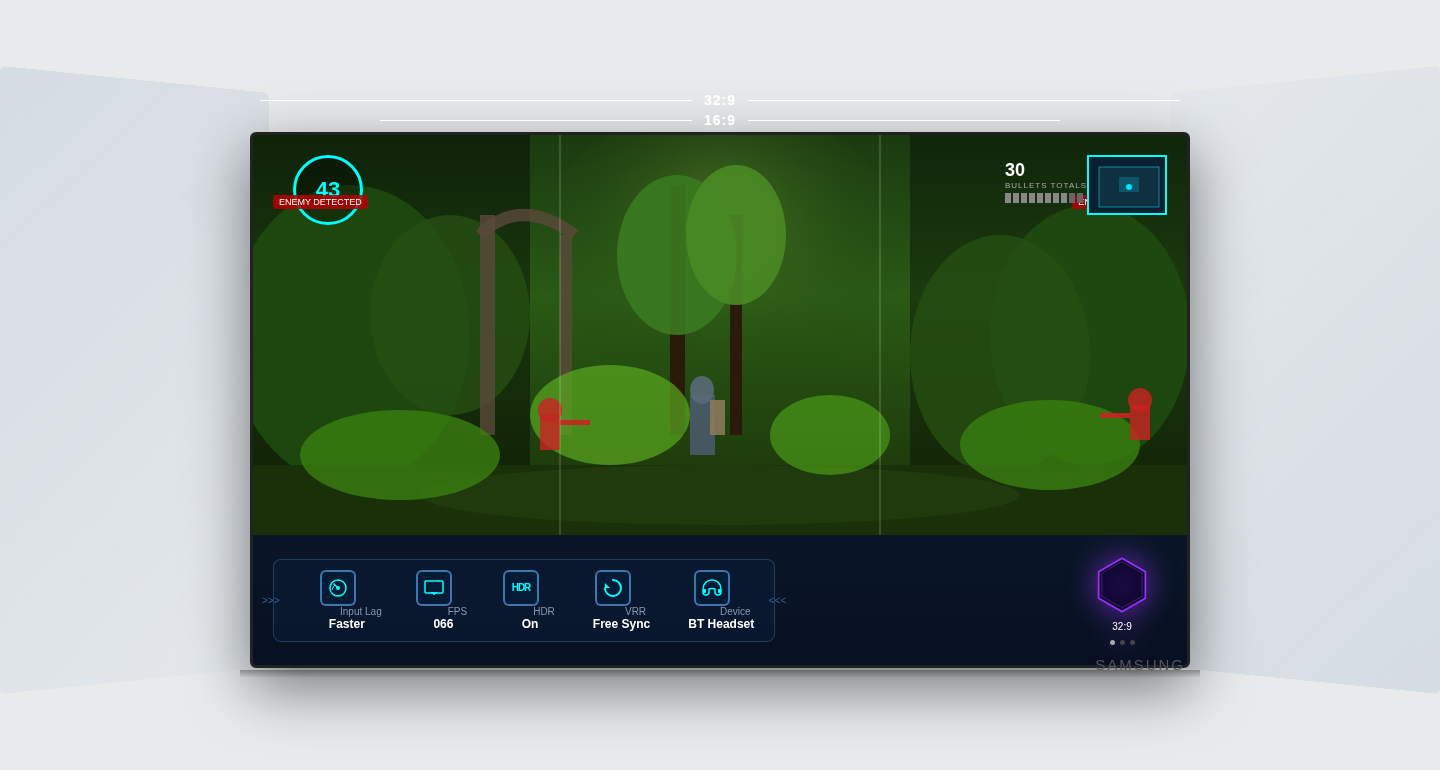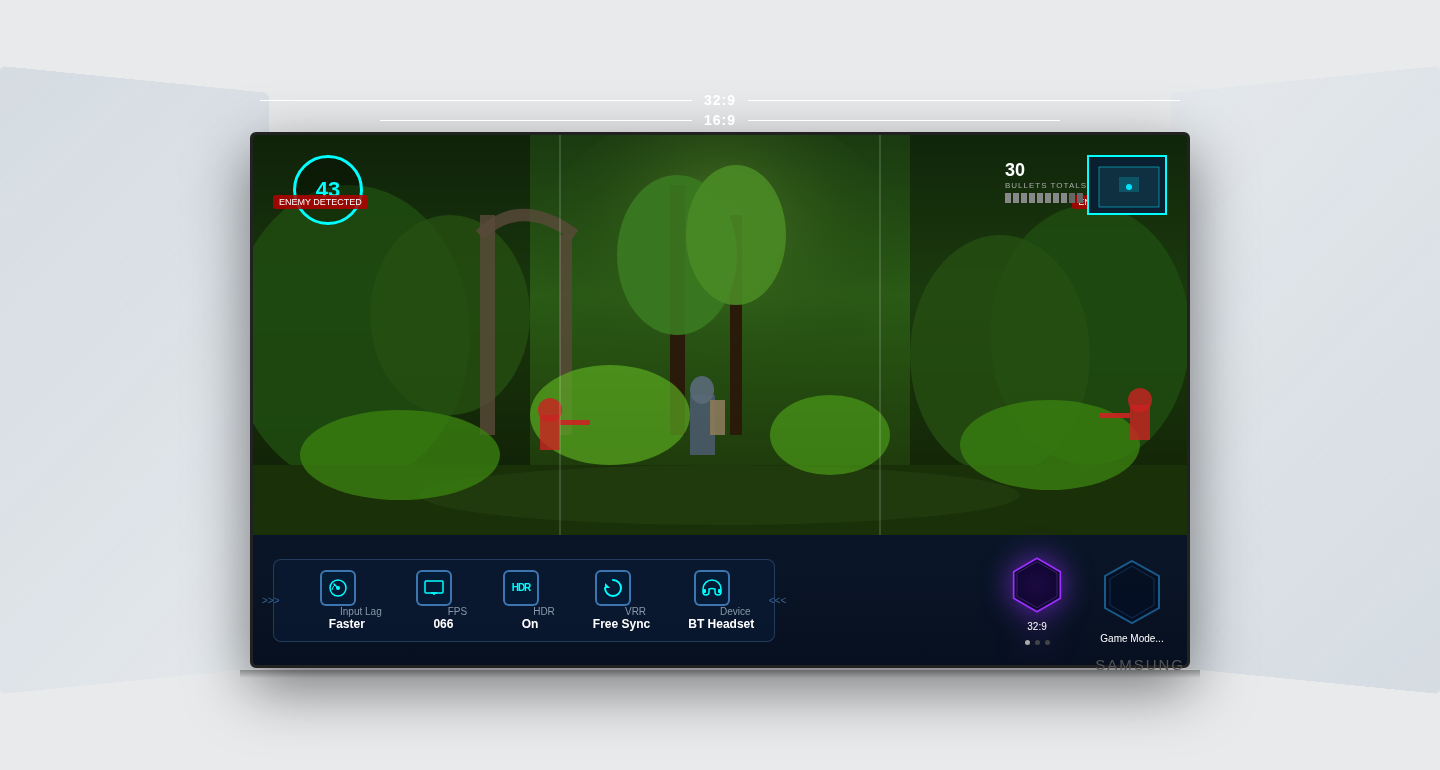--- a/index.html
+++ b/index.html
@@ -576,21 +576,6 @@
         </div>
 
 
-        <div class="hex-icon">
-          <div class="hex-shape">
-            <svg viewBox="0 0 70 70">
-              <polygon points="35,4 62,19 62,51 35,66 8,51 8,19" fill="rgba(5,15,35,0.9)" stroke="#1a5a8a" stroke-width="2"></polygon>
-              <polygon points="35,9 57,22 57,48 35,61 13,48 13,22" fill="none" stroke="rgba(50,120,180,0.3)" stroke-width="1"></polygon>
-            </svg>
-            <div class="hex-inner-icon">
-              <svg width="30" height="30" viewBox="0 0 30 30">
-                <circle cx="15" cy="15" r="5" fill="none" stroke="cyan" stroke-width="1.5"></circle>
-                <path d="M15 2 L16.5 6 L18 5 L19.5 8.5 L17.5 9 L18 11 L21.5 10 L22 13 L18.5 14 L19 16 L23 16 L22 19 L18.5 18.5 L17.5 20.5 L20 22.5 L18 25 L15.5 22.5 L14 23.5 L14.5 27 L11 27 L11.5 23.5 L10 22.5 L7.5 25 L5.5 22.5 L8 20.5 L7 18.5 L3.5 19 L2.5 16 L6.5 16 L7 14 L3.5 13 L4 10 L7.5 11 L8 9 L6 8.5 L7.5 5 L9 6 L10.5 2 Z" fill="none" stroke="cyan" stroke-width="1.2"></path>
-              </svg>
-            </div>
-          </div>
-          <span class="hex-label">Game Mode...</span>
-        </div>
 
 
       </div>

